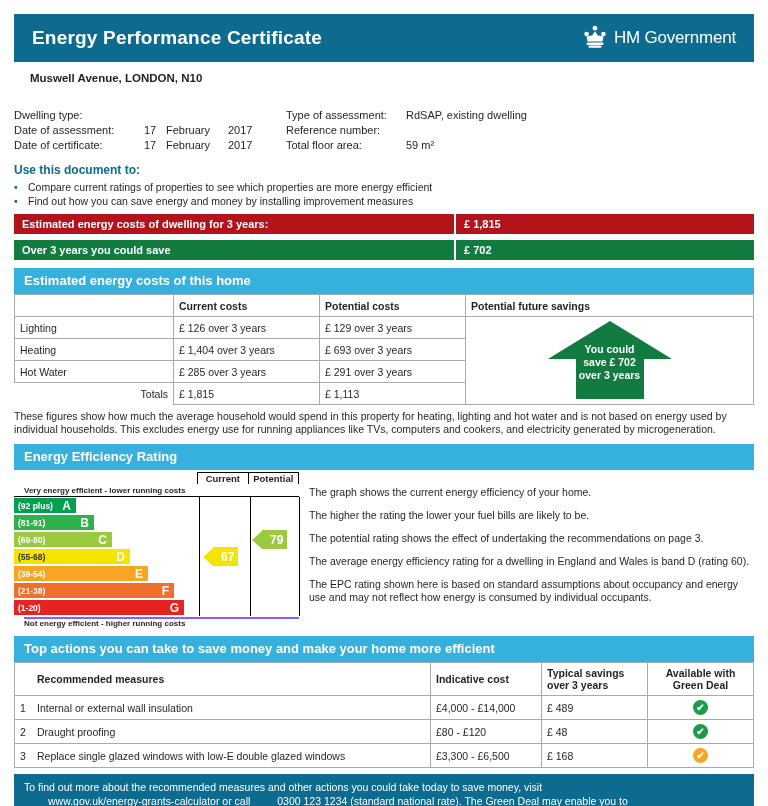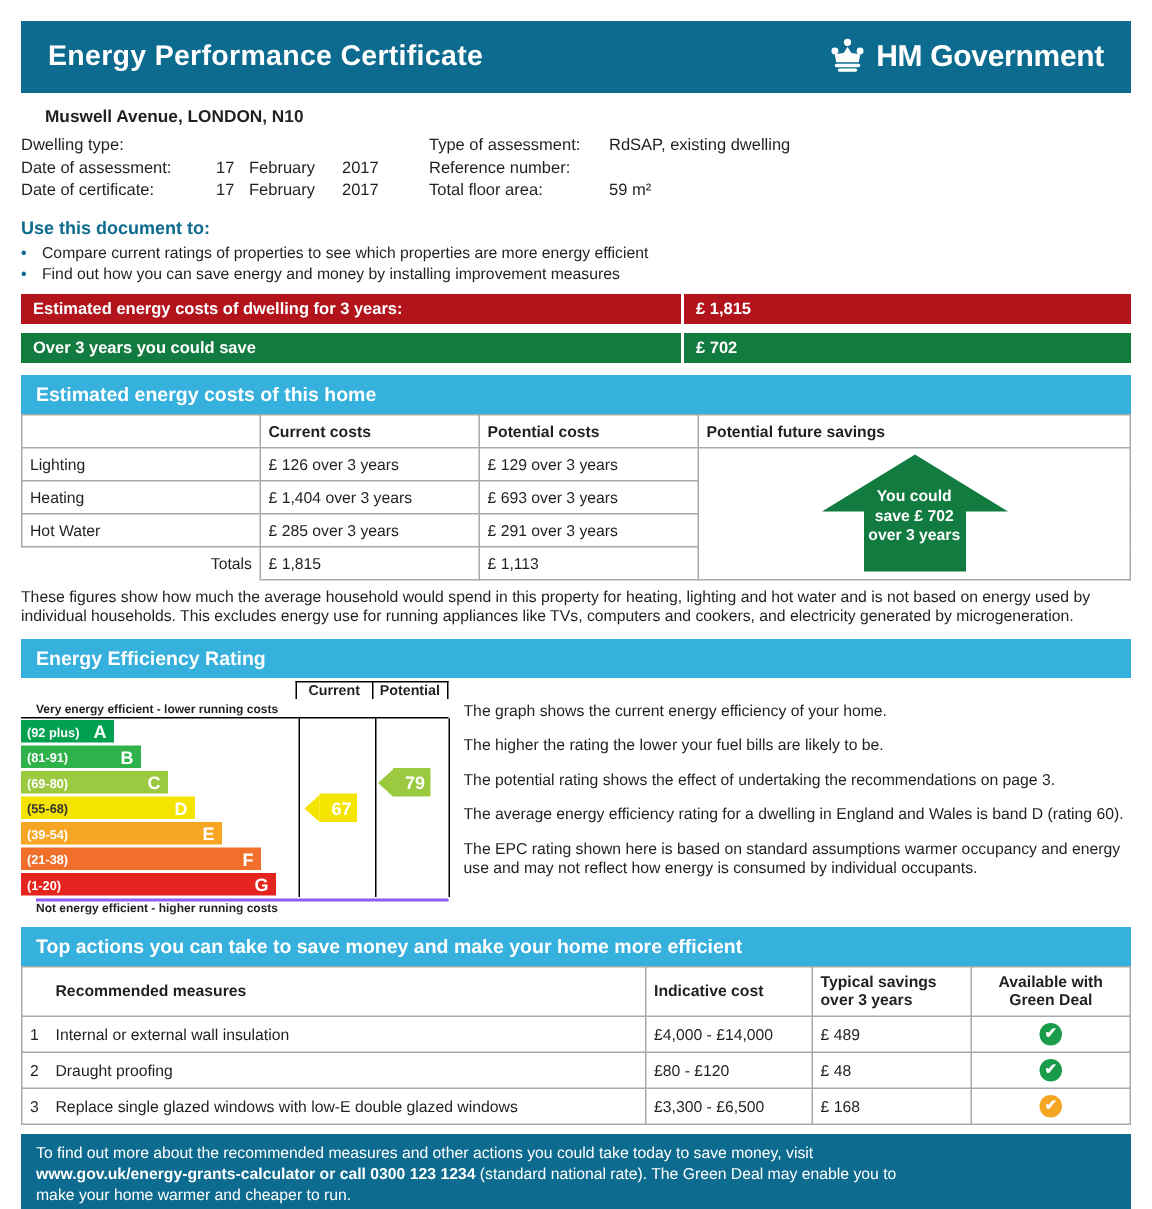--- a/index.html
+++ b/index.html
@@ -48,8 +48,8 @@
     margin-right: 6px;
   }
   .gov-text {
-    font-size: 20px;
-    font-weight: bold;
+    font-size: 17px;
+    font-weight: normal;
     letter-spacing: -0.2px;
   }
   

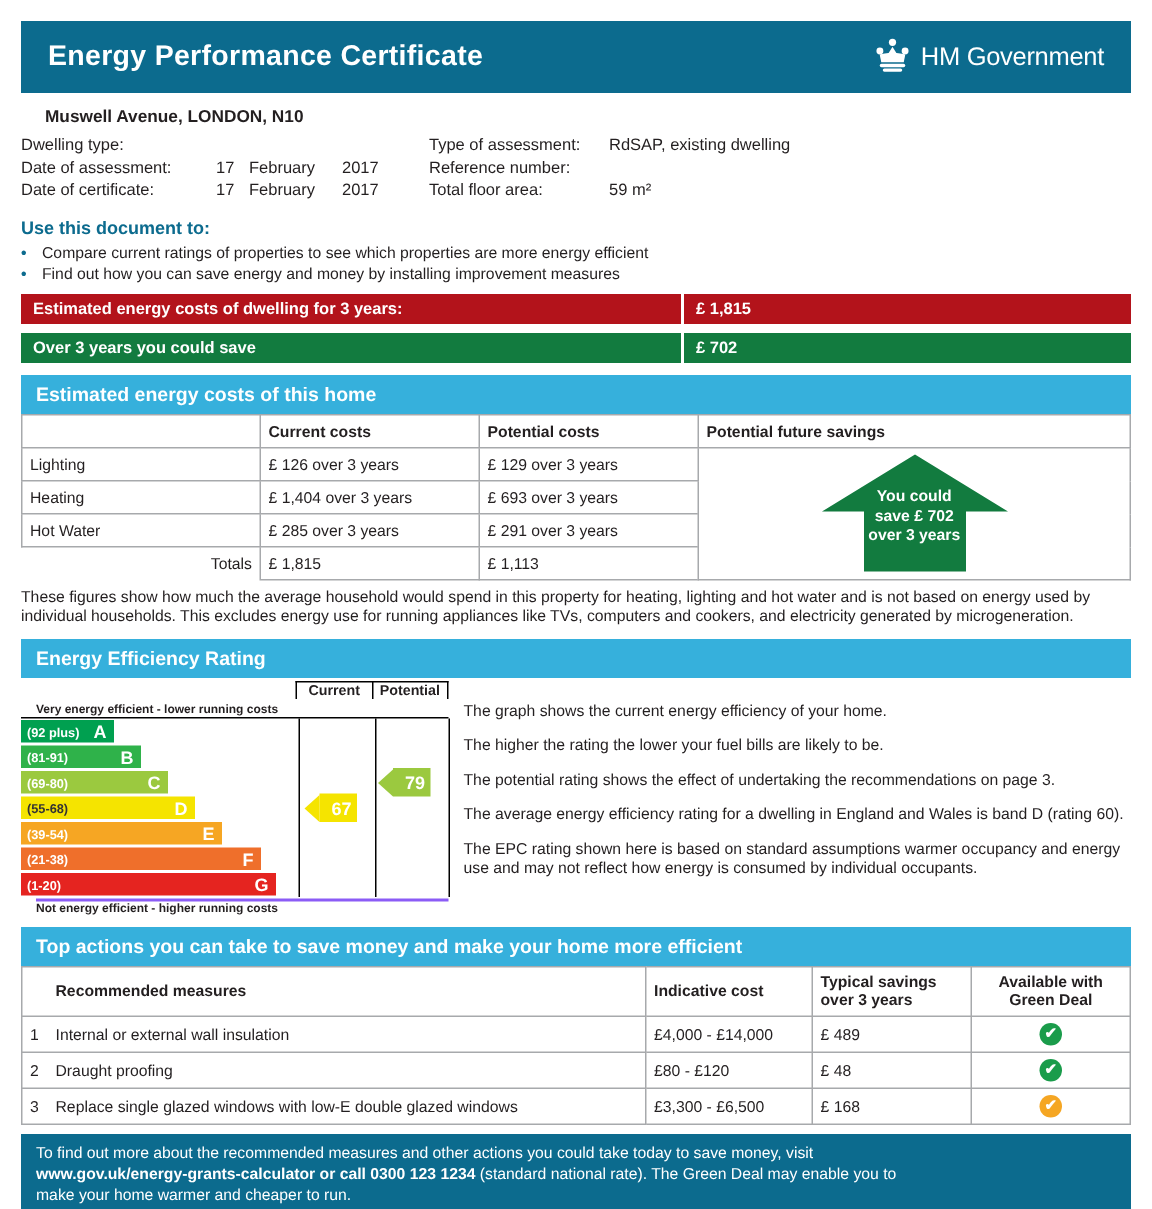--- a/index.html
+++ b/index.html
@@ -59,7 +59,7 @@
     font-weight: bold;
   }
   .details {
-    margin-top: 6px;
+    margin-top: 24px;
     display: flex;
     font-size: 11px;
   }

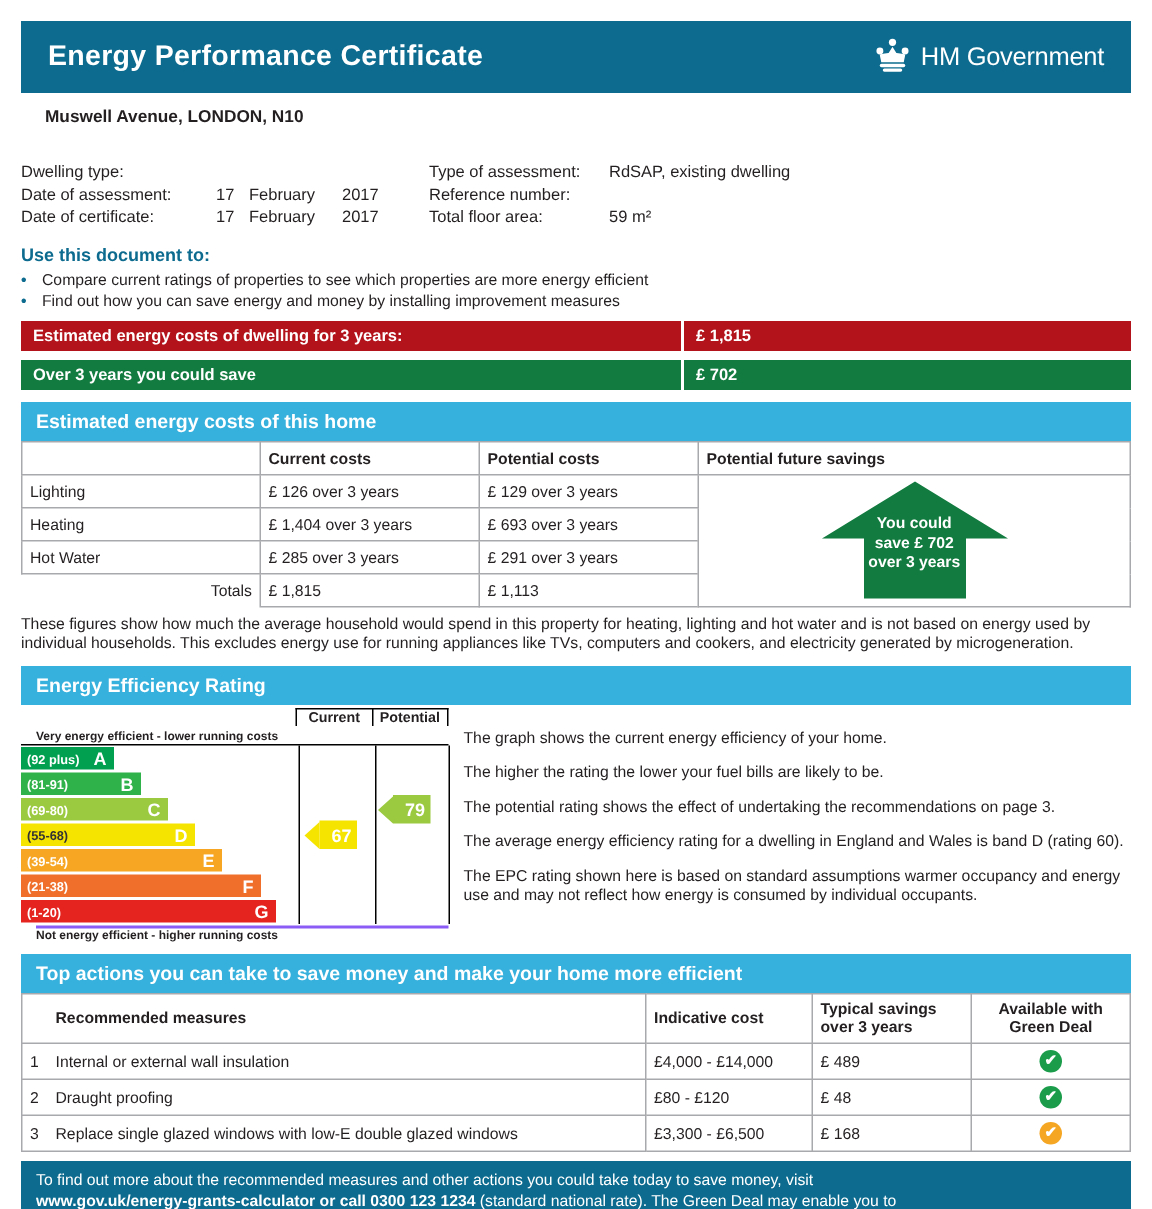--- a/index.html
+++ b/index.html
@@ -556,7 +556,7 @@
       <p>The higher the rating the lower your fuel bills are likely to be.</p>
       <p>The potential rating shows the effect of undertaking the recommendations on page 3.</p>
       <p>The average energy efficiency rating for a dwelling in England and Wales is band D (rating 60).</p>
-      <p>The EPC rating shown here is based on standard assumptions warmer occupancy and energy use and may not reflect how energy is consumed by individual occupants.</p>
+      <p>The EPC rating shown here is based on standard assumptions about occupancy and energy use and may not reflect how energy is consumed by individual occupants.</p>
     </div>
   </div>
 

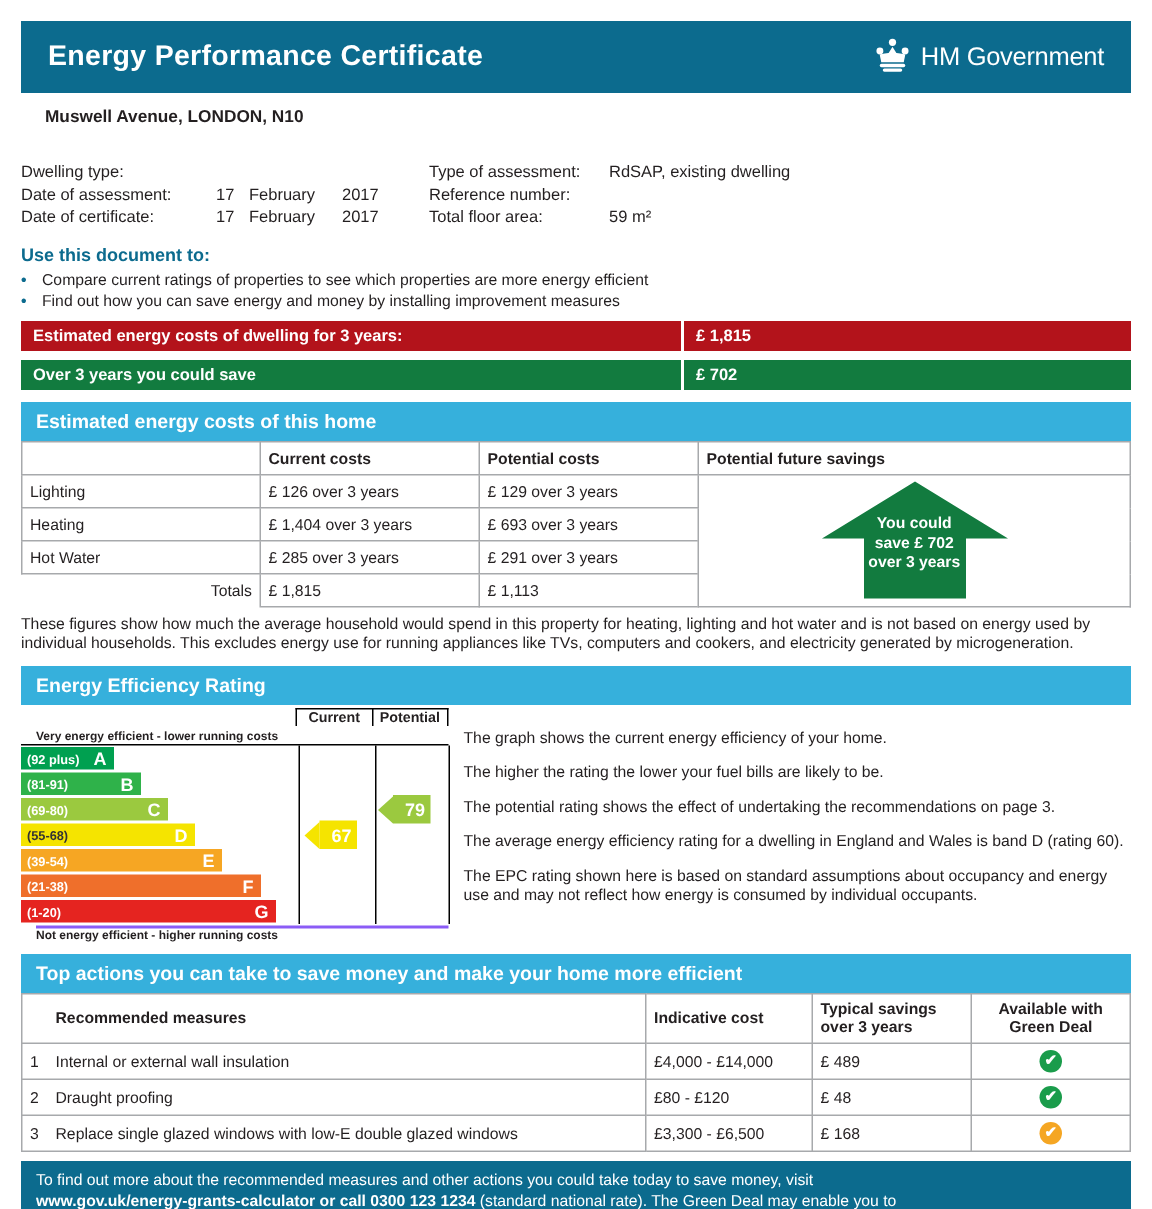--- a/index.html
+++ b/index.html
@@ -349,7 +349,7 @@
     min-height: 42px;
     box-sizing: border-box;
   }
-  .footer b { font-weight: bold; }
+  .footer b { font-weight: normal; margin-left: 24px; }
 </style>
 </head>
 <body>

